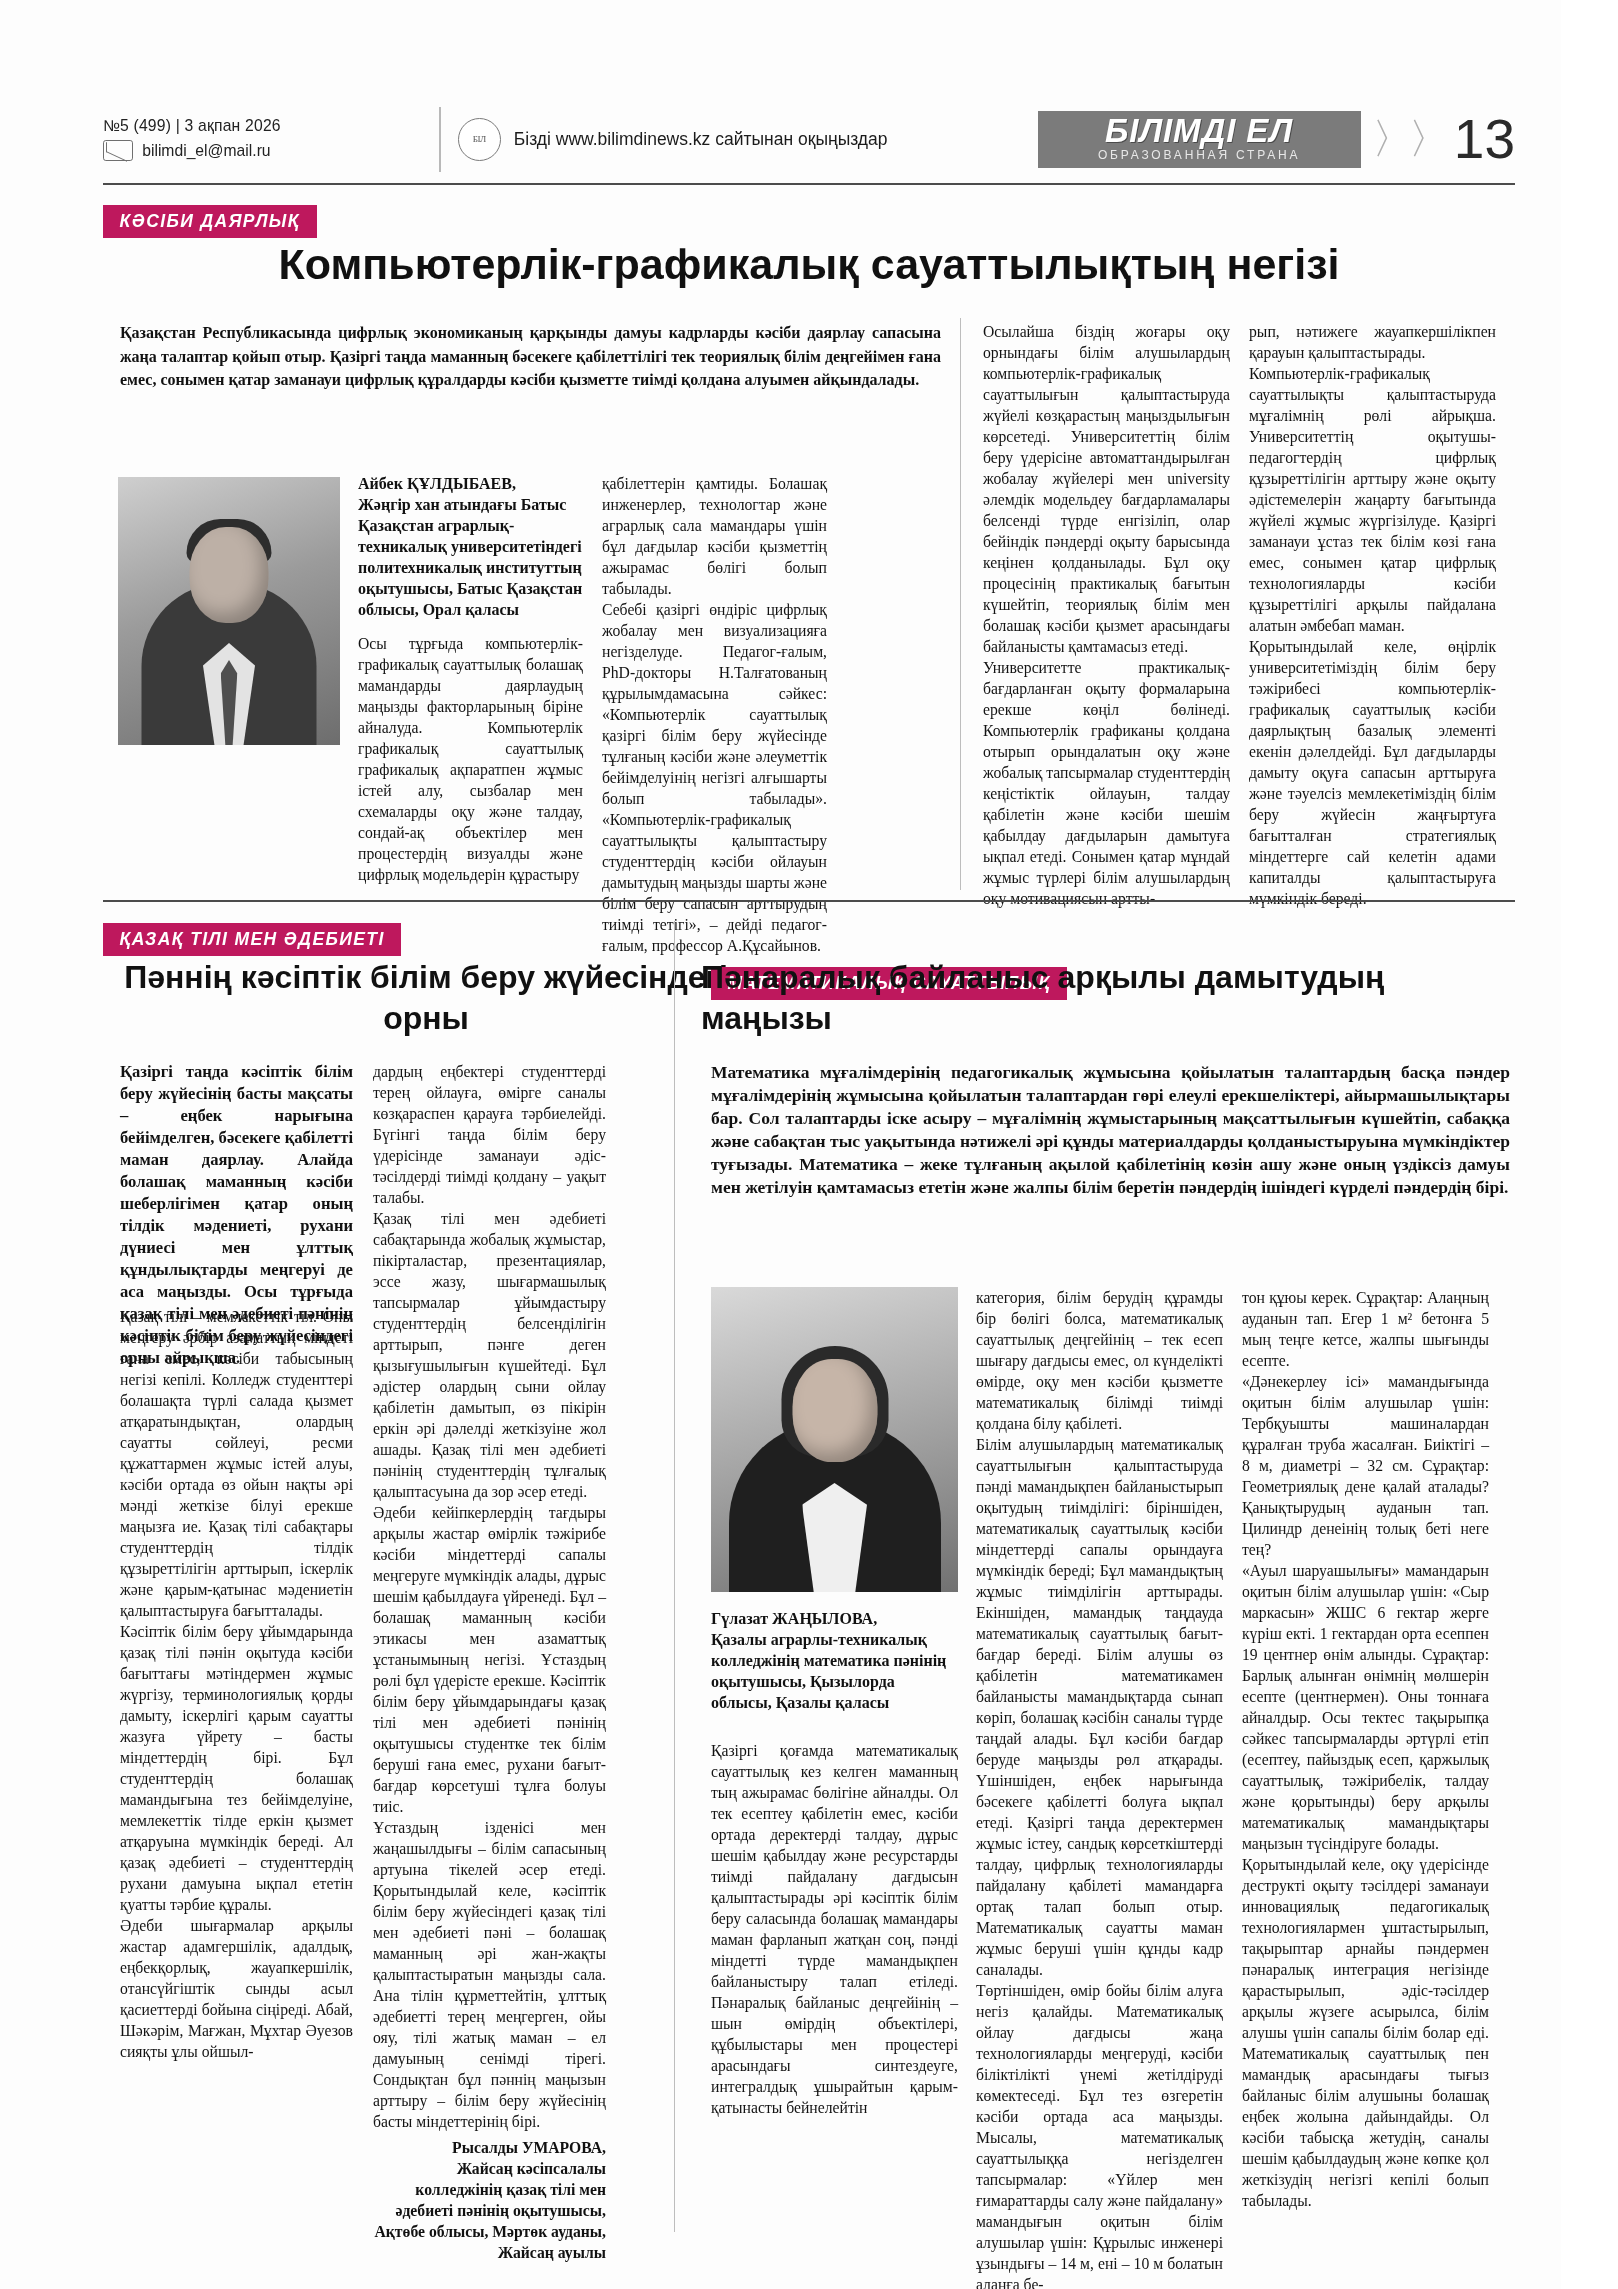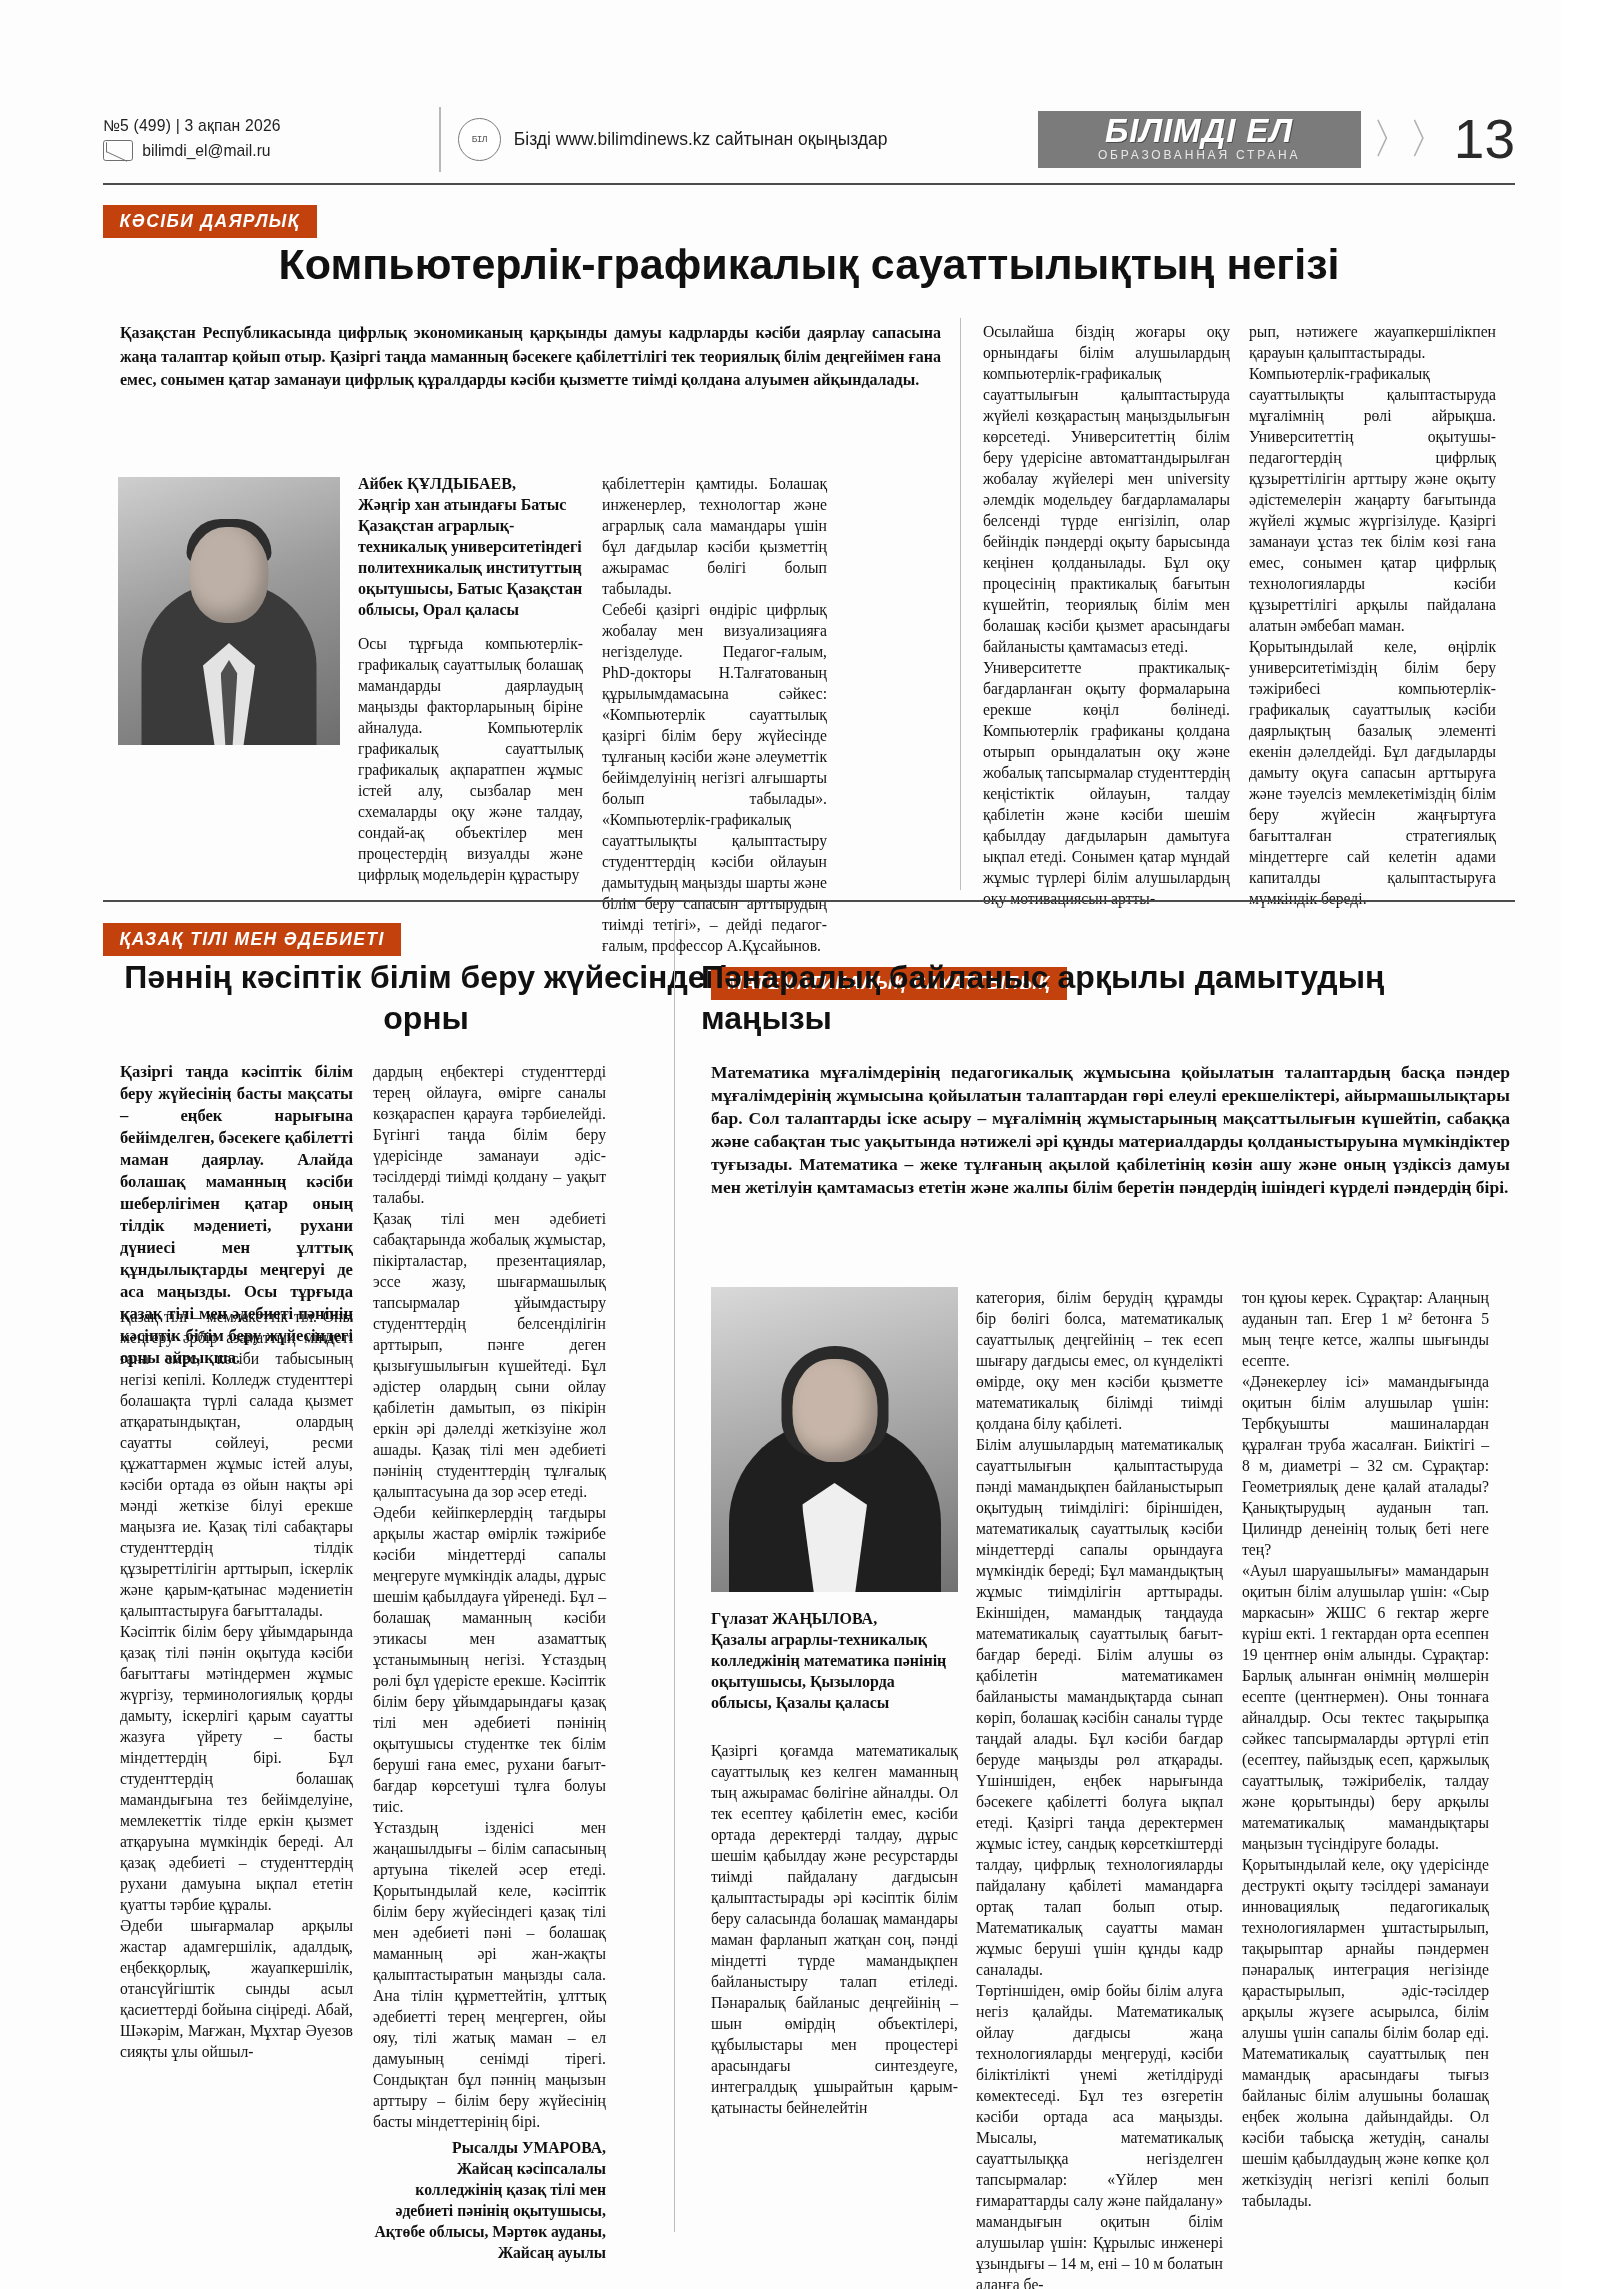--- a/index.html
+++ b/index.html
@@ -103,7 +103,7 @@
     display: flex;
     align-items: center;
     justify-content: center;
-    font-family: Liberation Mono, monospace;
+    font-family: Liberation Serif, serif;
     font-size: 9.2px;
     color: #555;
     flex: none;

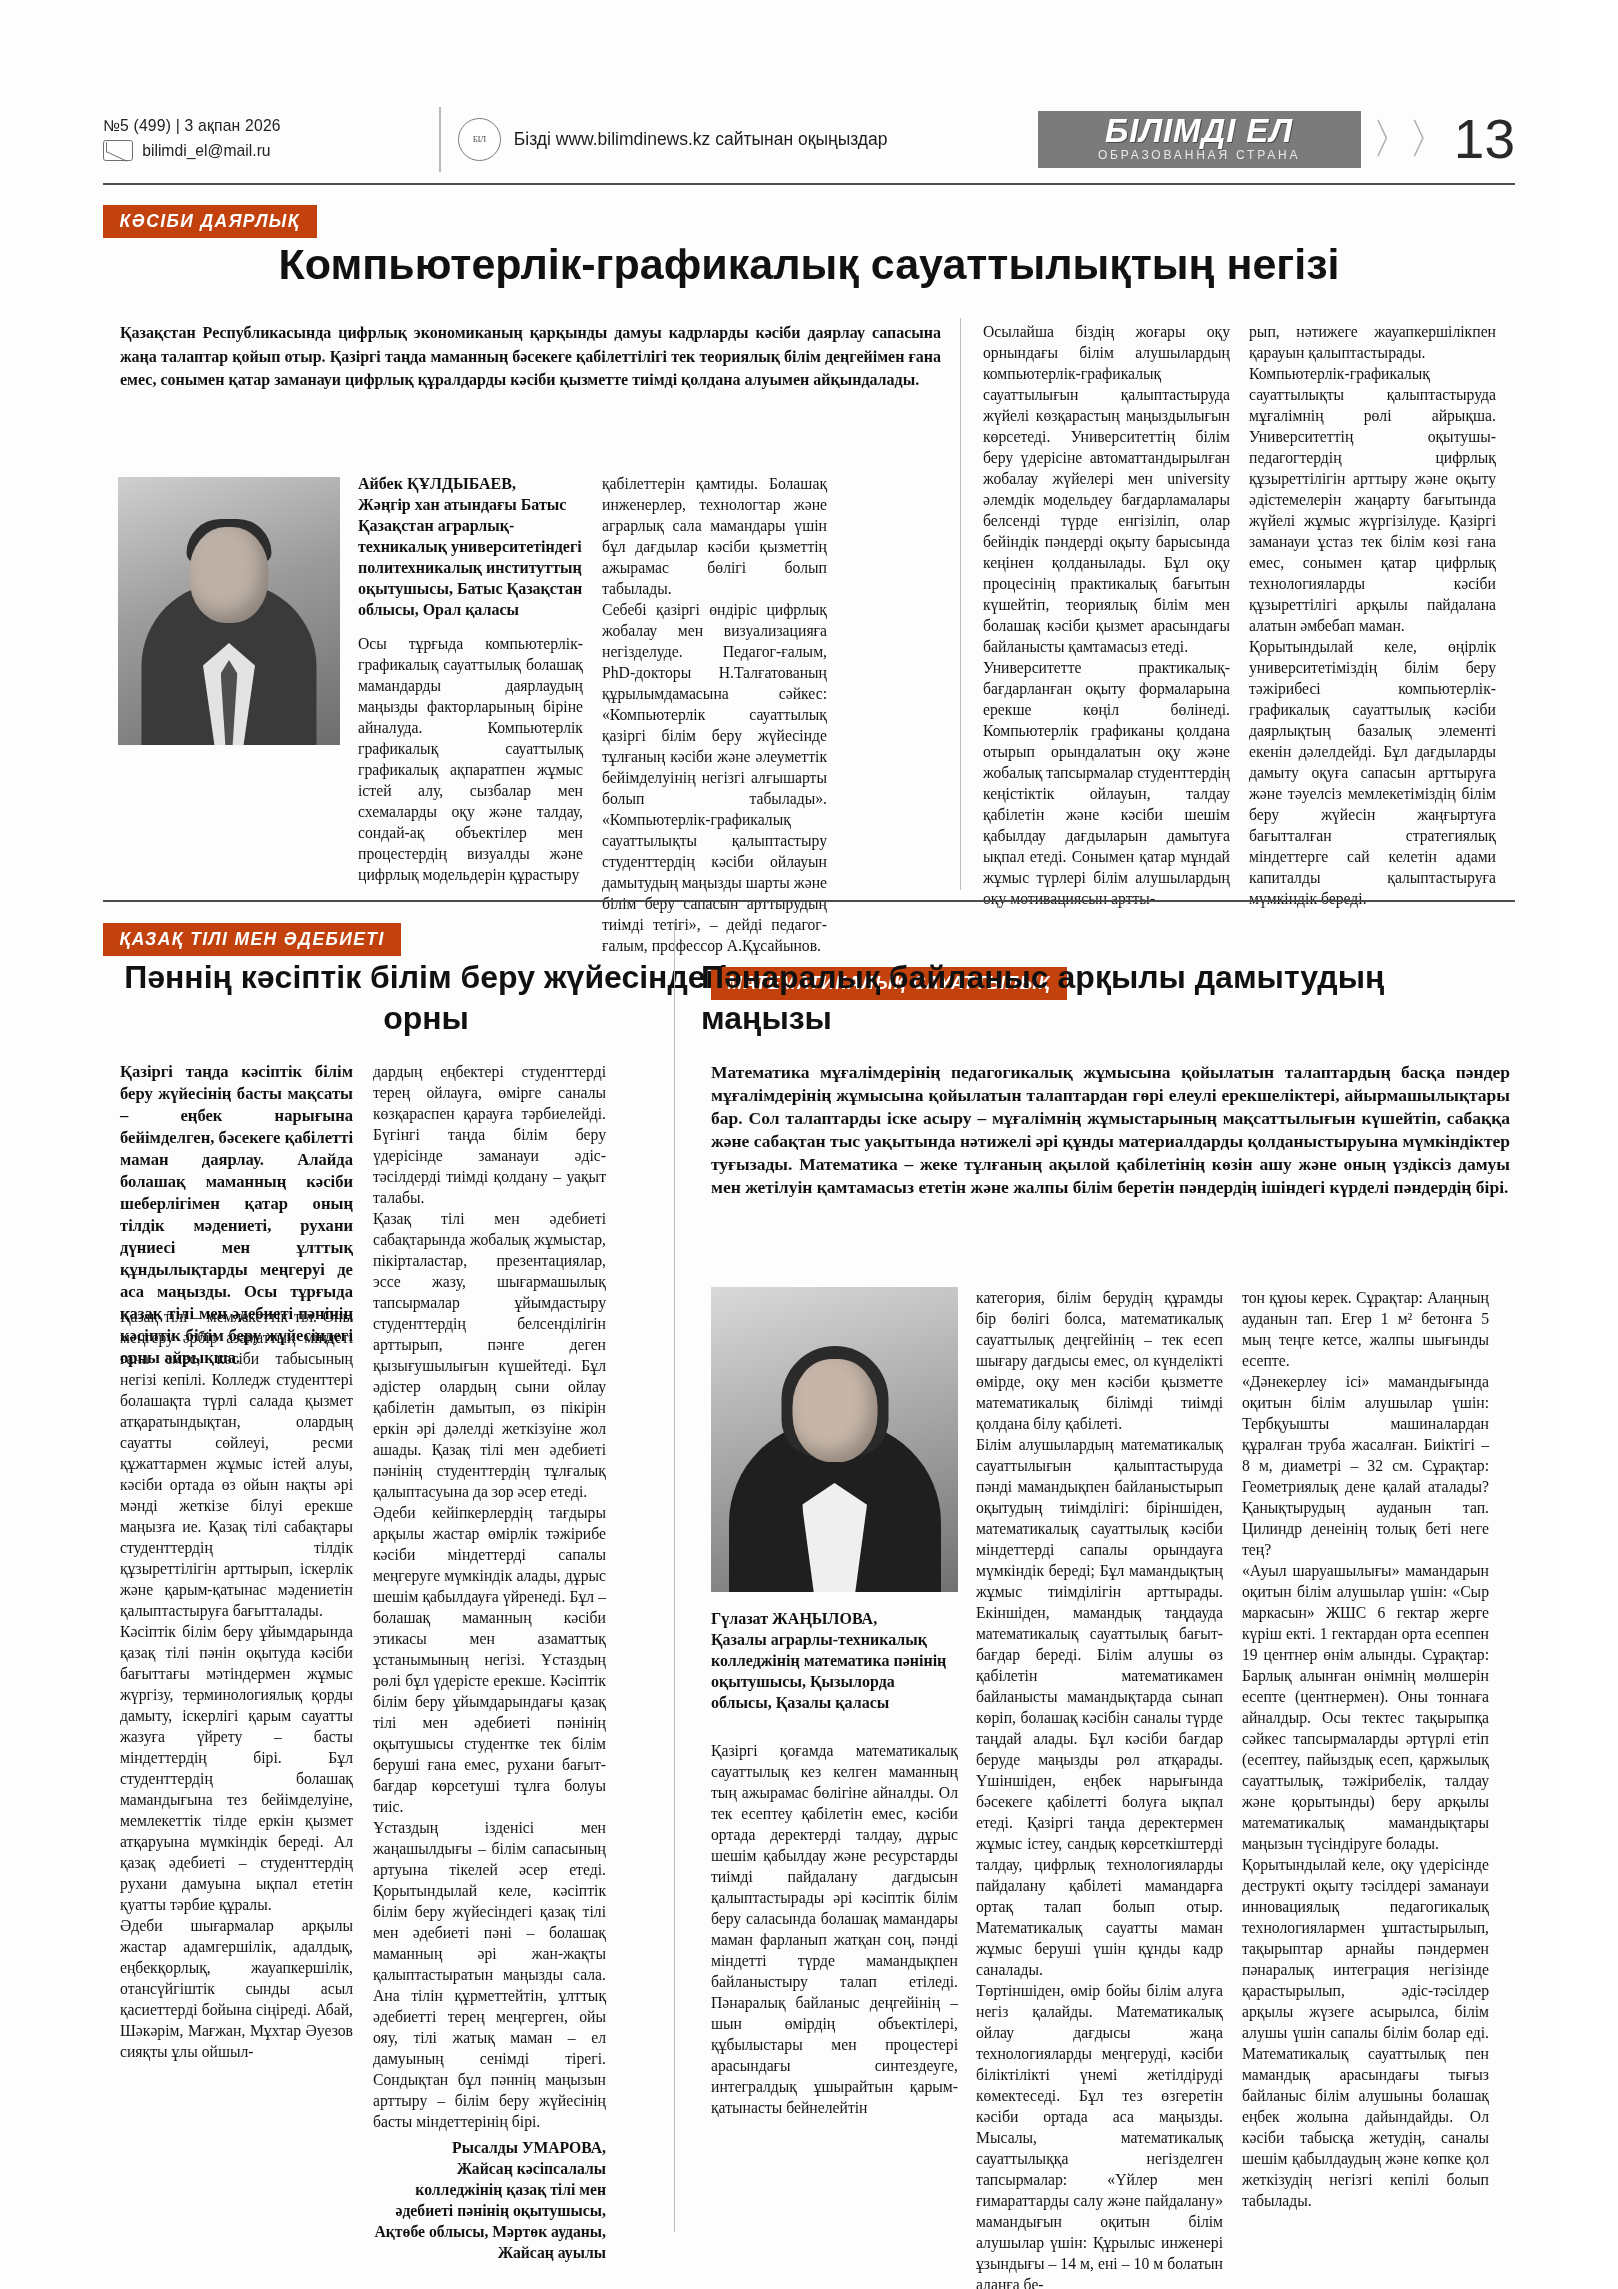--- a/index.html
+++ b/index.html
@@ -177,7 +177,7 @@
   
   .section-tag {
     display: inline-block;
-    background: #c2410c;
+    background: #be185d;
     color: #fff;
     font-family: "Liberation Sans", sans-serif;
     font-style: italic;

